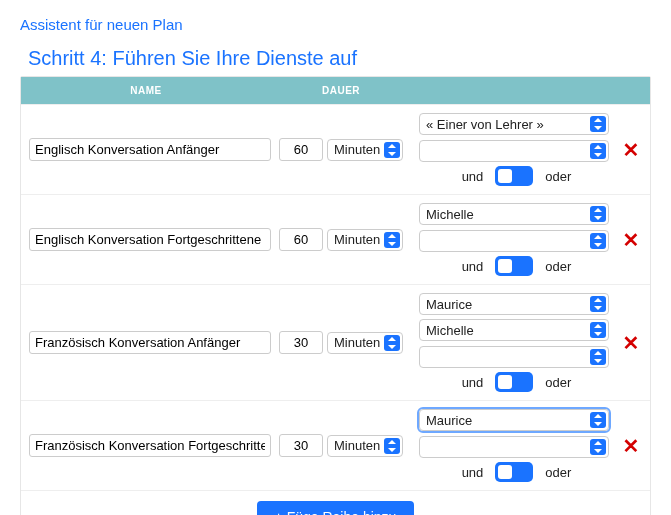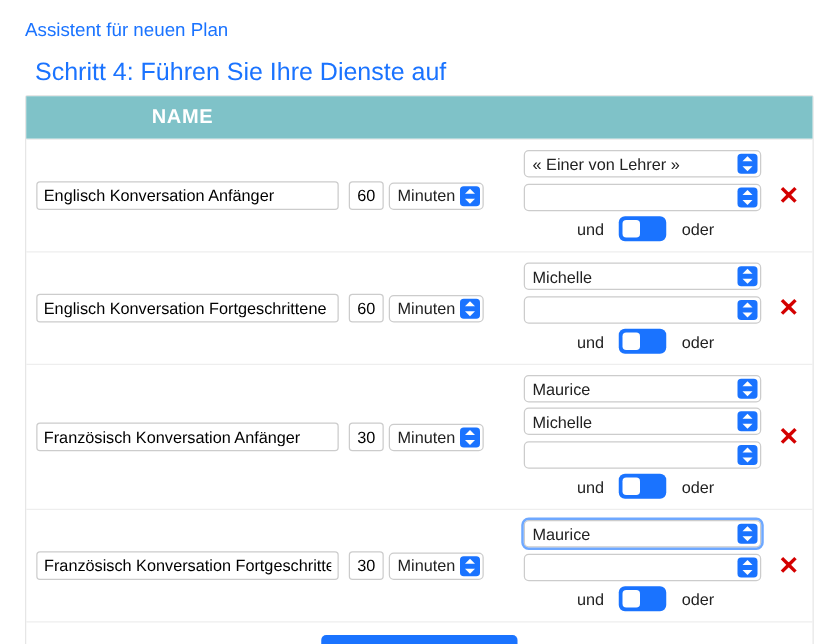--- a/index.html
+++ b/index.html
@@ -33,7 +33,7 @@
     background: #7fc2c8;
     color: #fff;
     font-weight: 700;
-    font-size: 16px;
+    font-size: 10px;
     letter-spacing: 0.5px;
   }
   .th { padding: 8px 6px; text-align: center; }

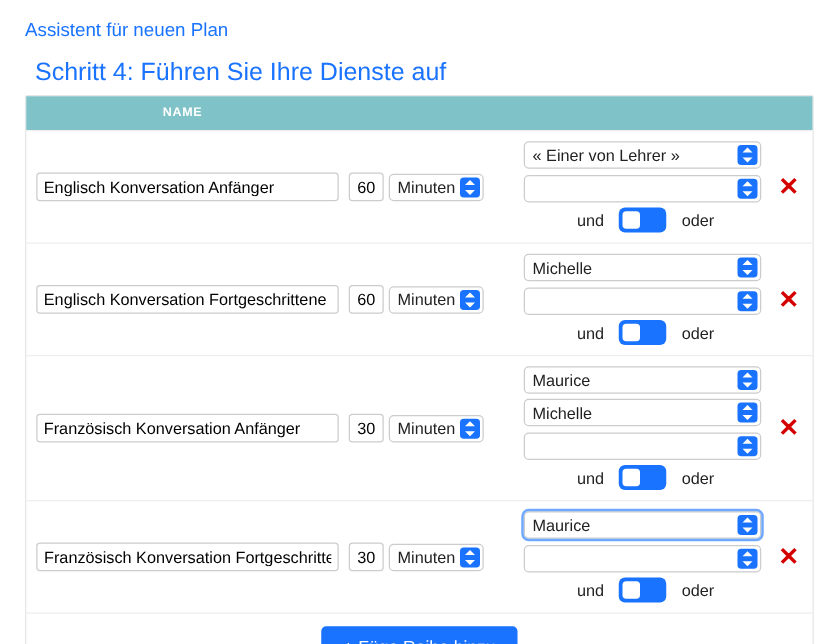--- a/index.html
+++ b/index.html
@@ -147,6 +147,7 @@
 <div class="table-wrap">
   <div class="thead">
     <div class="th col-name">NAME</div>
+    <div class="th col-dur">DAUER</div>
   </div>
   <div id="rows">
       <div class="row">

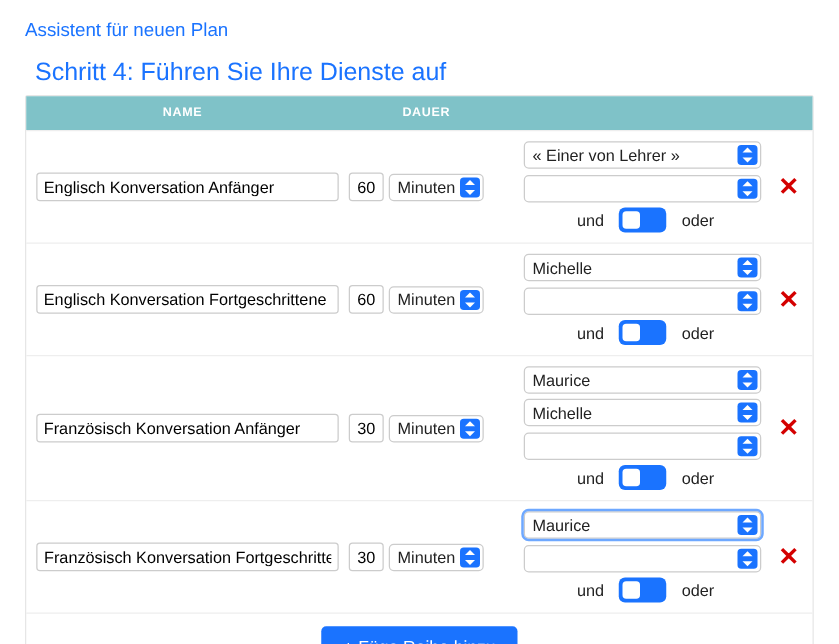--- a/index.html
+++ b/index.html
@@ -57,7 +57,7 @@
     border-radius: 3px;
     background: #fff;
   }
-  input.dur-num { width: 28px; text-align:center; }
+  input.dur-num { width: 44px; text-align:center; }
   .select {
     position: relative;
     display: inline-flex;

